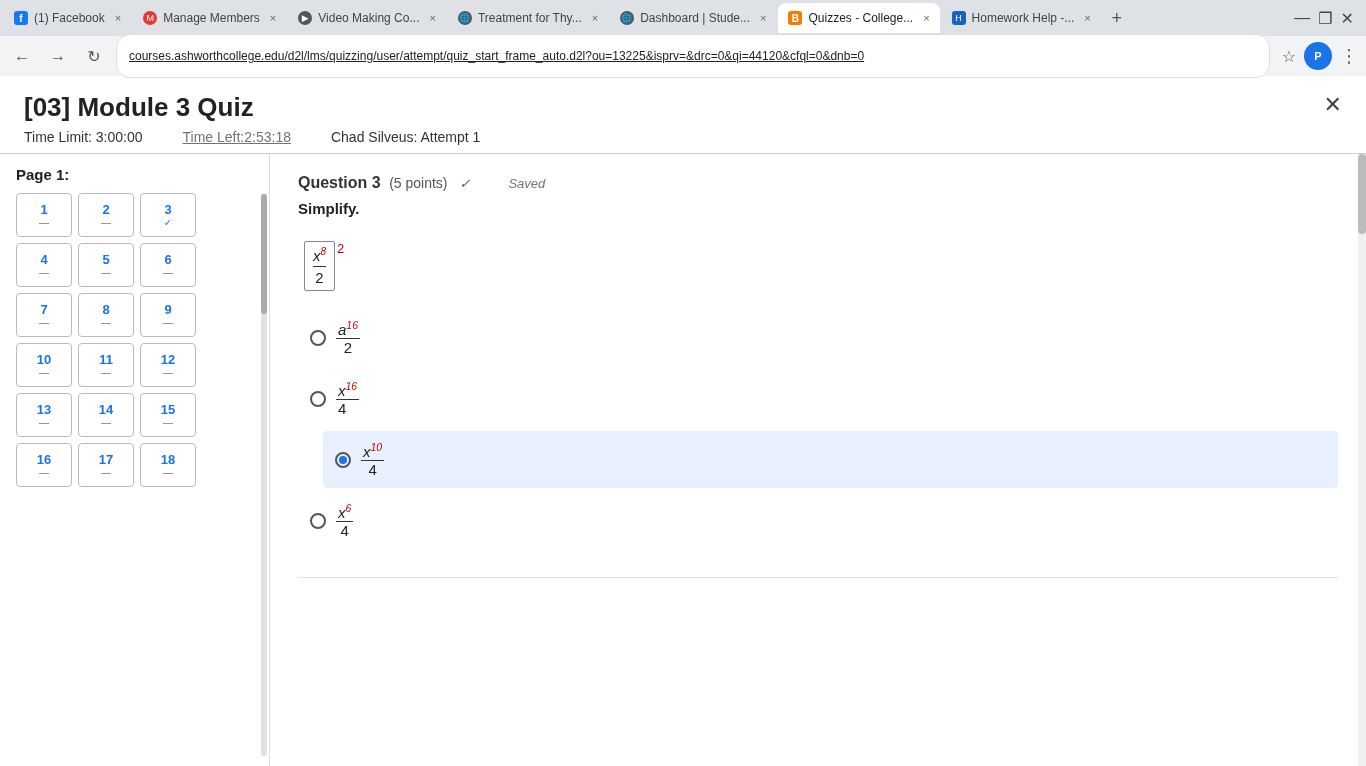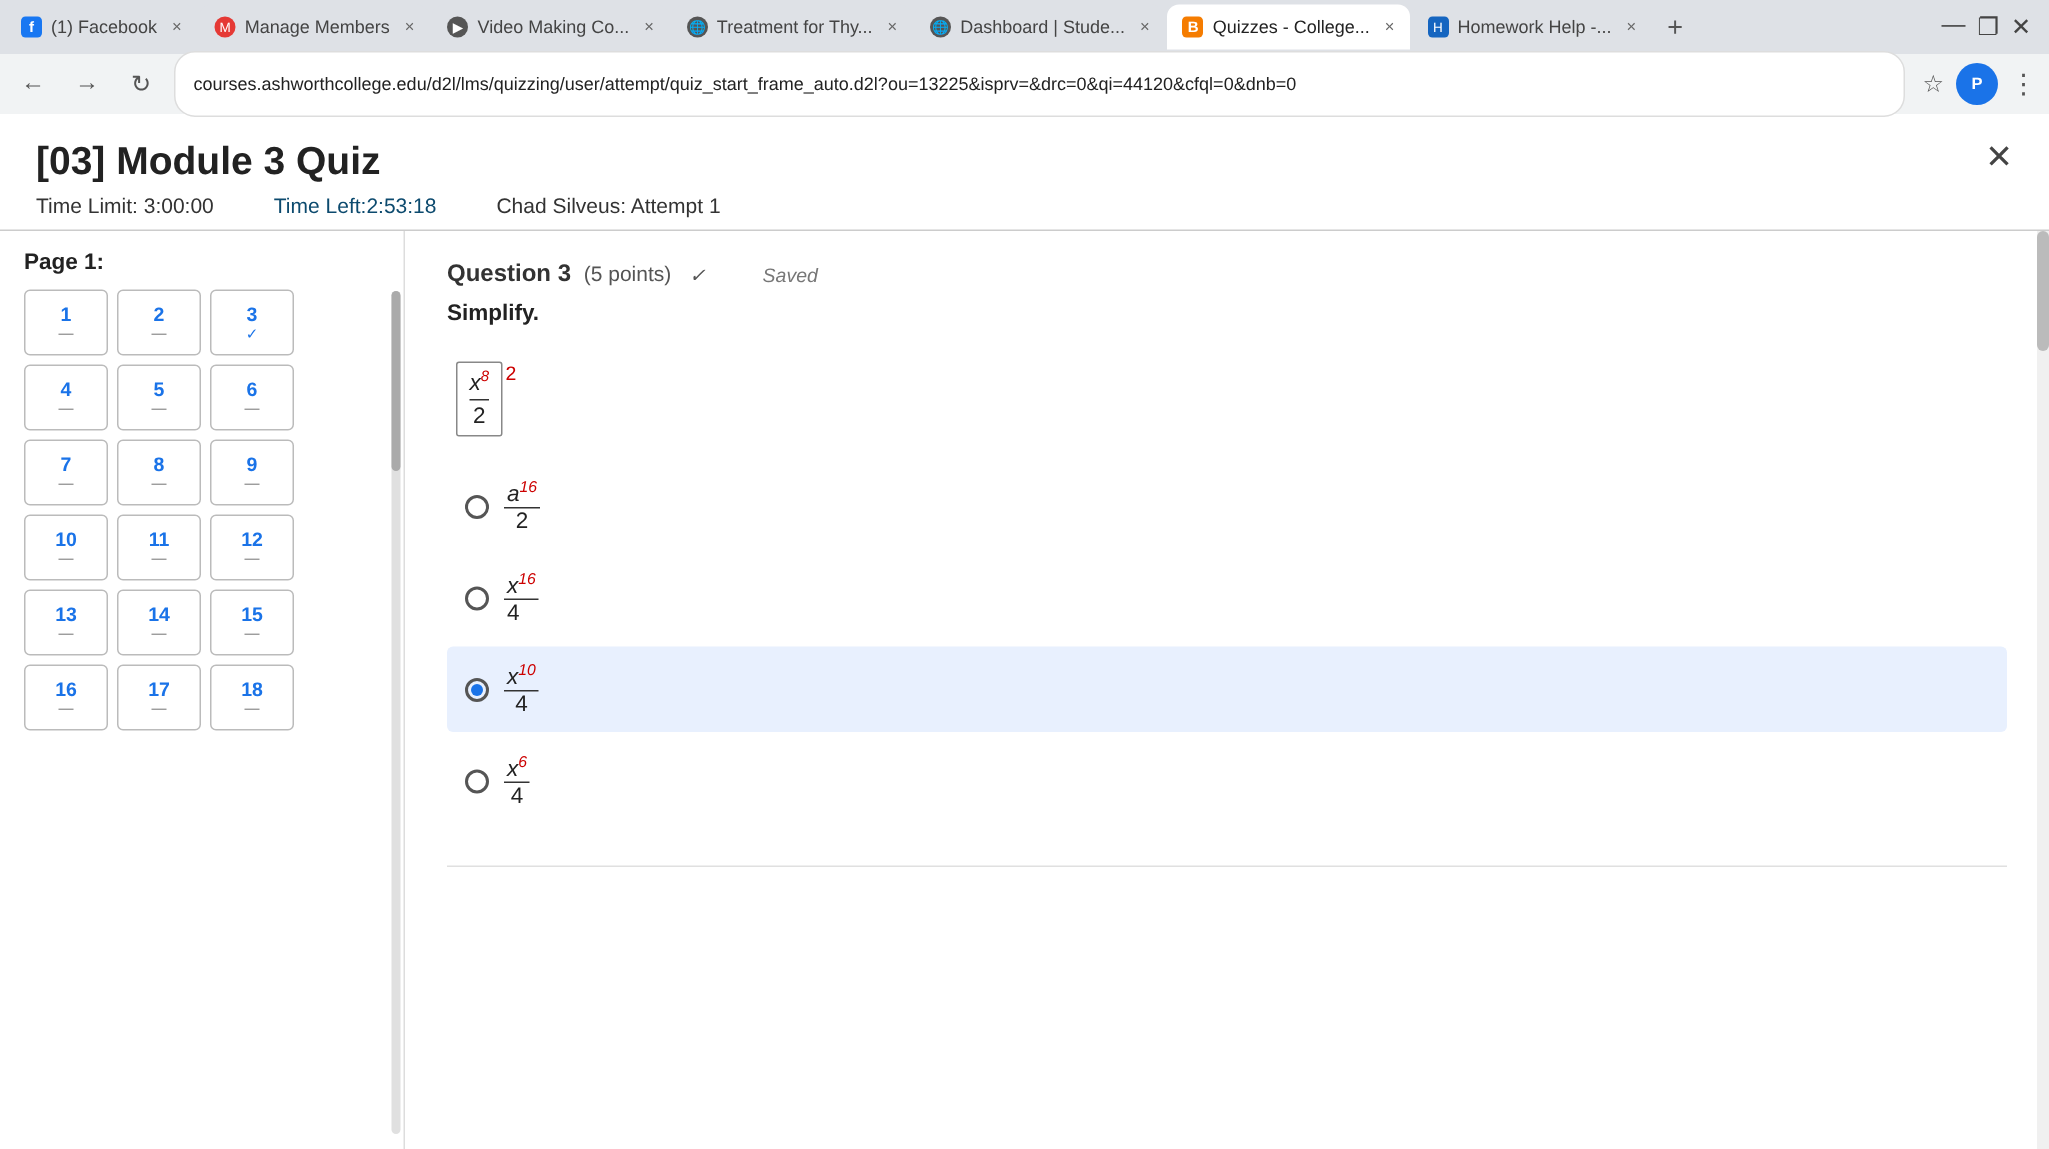--- a/index.html
+++ b/index.html
@@ -61,6 +61,7 @@
       background: #fff;
       color: #222;
       outline: none;
+      text-decoration: underline;
     }
     .bookmark-star { font-size: 16px; color: #555; cursor: pointer; margin-left: 4px; }
     .profile-btn {

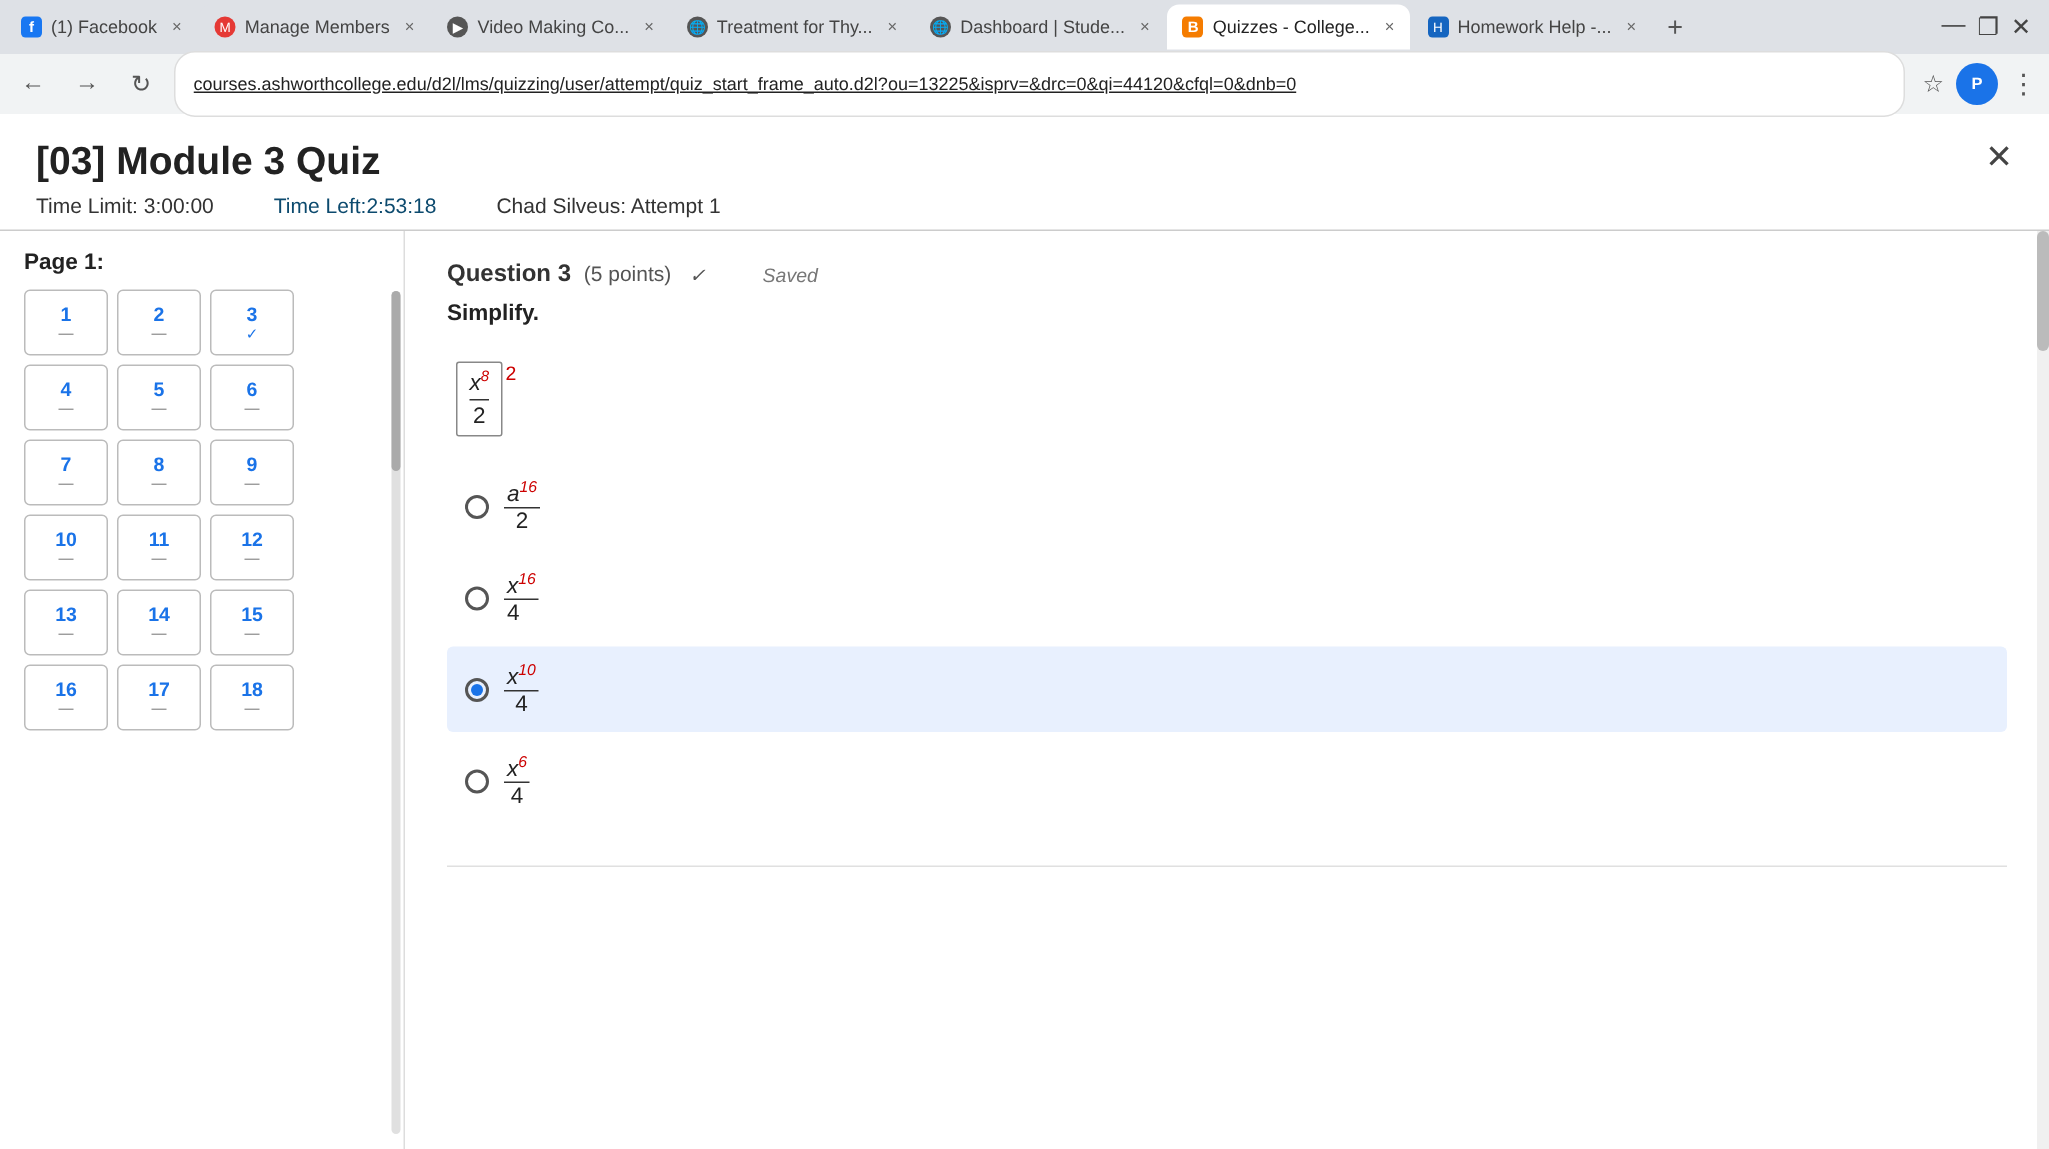--- a/index.html
+++ b/index.html
@@ -83,7 +83,7 @@
     }
     .quiz-title { font-size: 26px; font-weight: bold; color: #222; margin-bottom: 6px; }
     .quiz-meta { display: flex; gap: 40px; font-size: 14px; color: #333; }
-    .time-left { color: #0c4a6e; }
+    .time-left { color: #737373; text-decoration: underline; }
     .close-btn { font-size: 22px; color: #444; cursor: pointer; }
 
     .quiz-body { display: flex; flex: 1; }

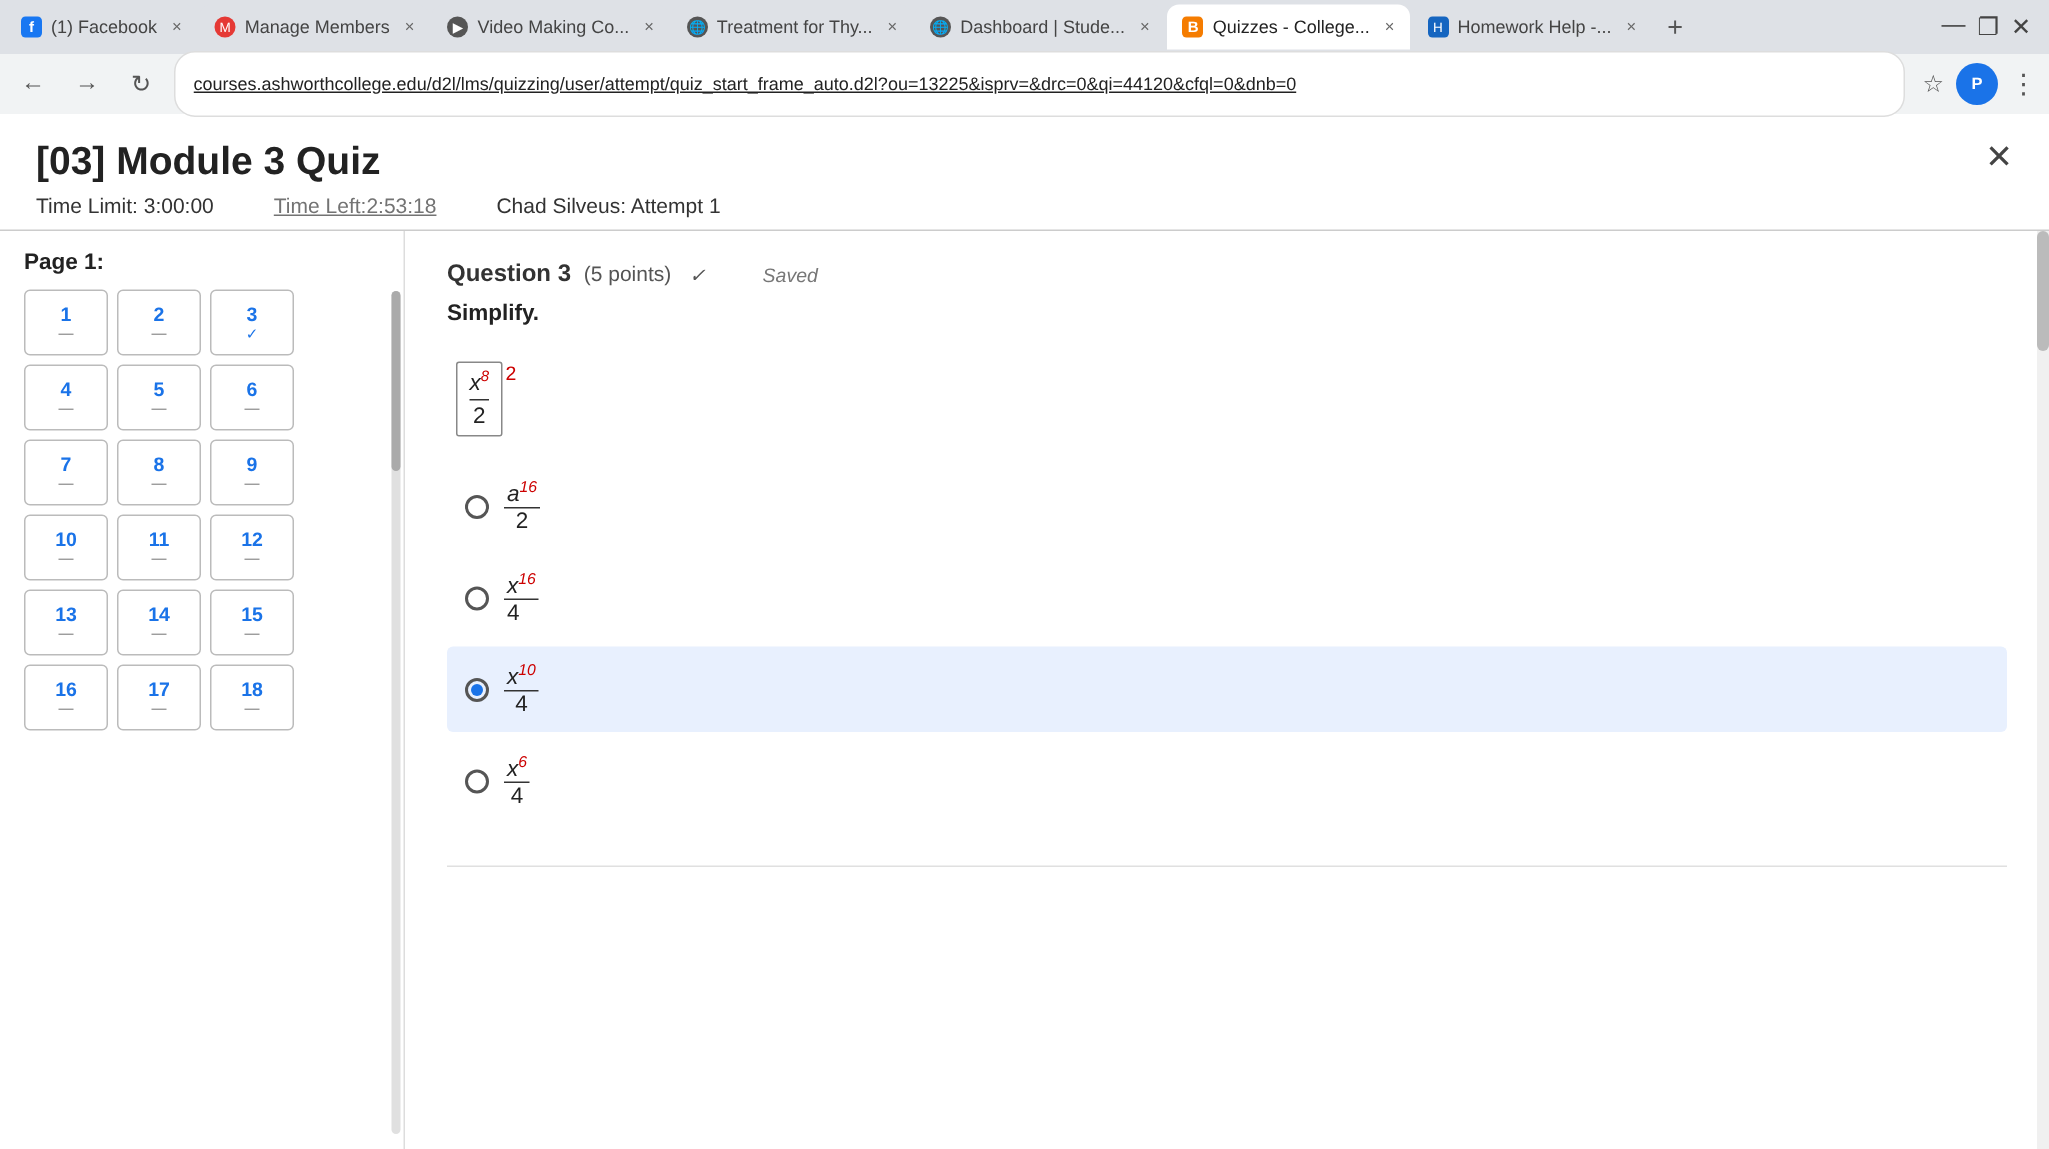--- a/index.html
+++ b/index.html
@@ -161,7 +161,7 @@
       cursor: pointer;
       font-size: 15px;
     }
-    .answer-option.selected { background: #e8f0fe; }
+    .answer-option.selected { background: #e8f0fe; margin-left: 25px; }
     .radio-circle {
       width: 16px; height: 16px;
       border: 2px solid #555;

